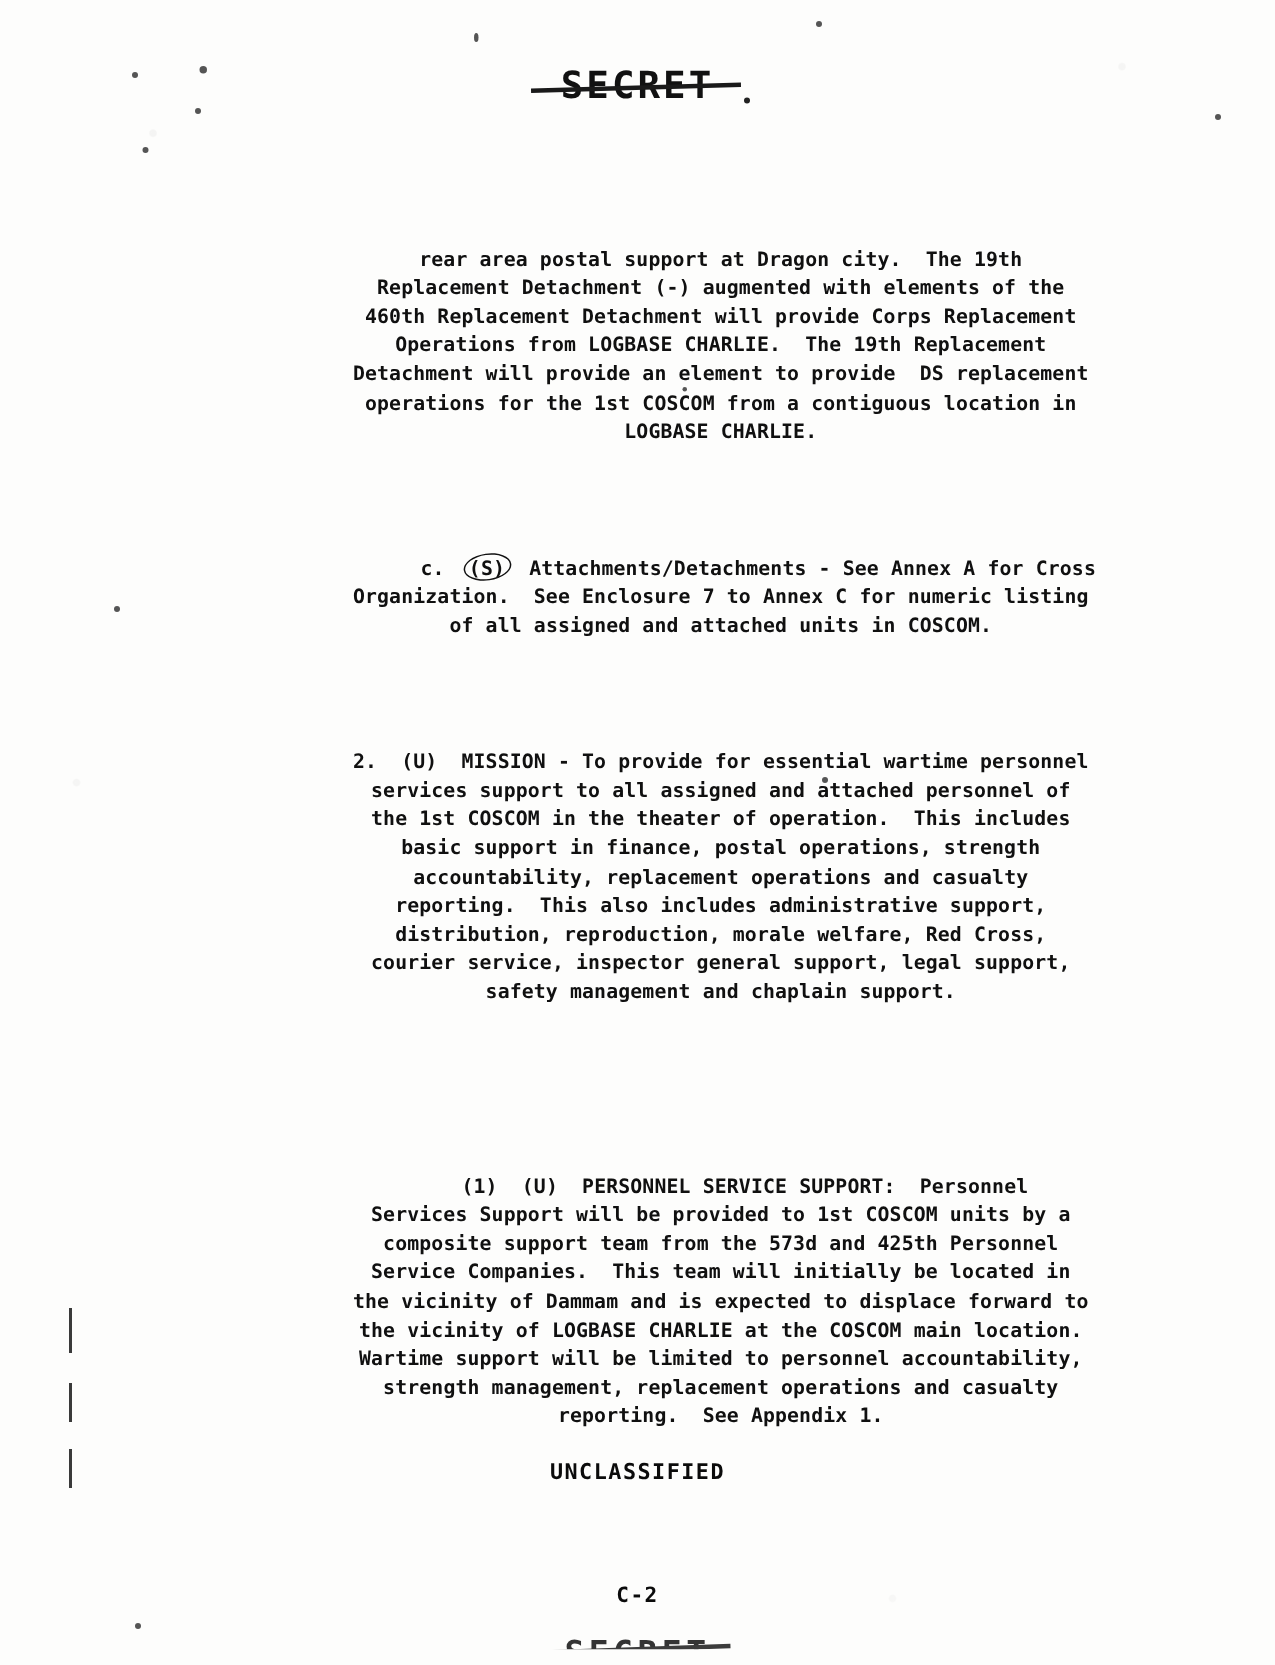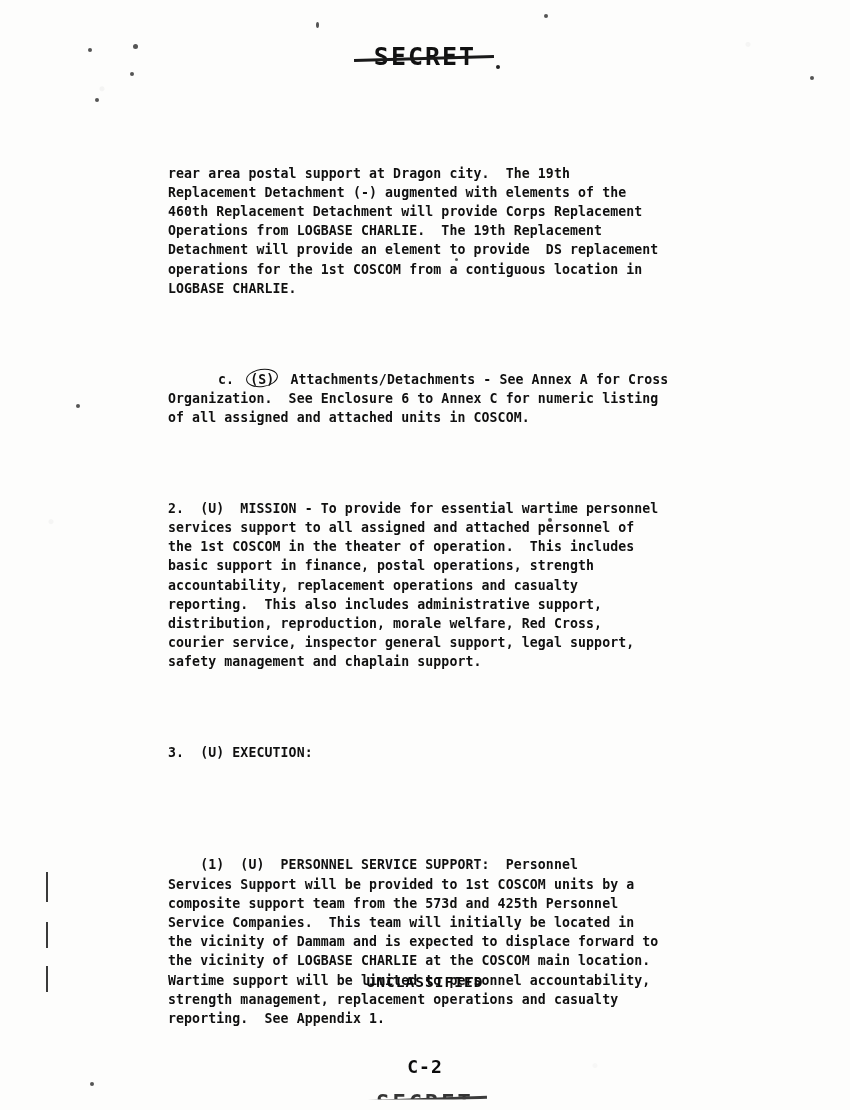--- a/index.html
+++ b/index.html
@@ -82,6 +82,7 @@
   .para {
     margin: 0 0 14px 0;
     white-space: pre-wrap;
+    text-align: center;
   }
 
   

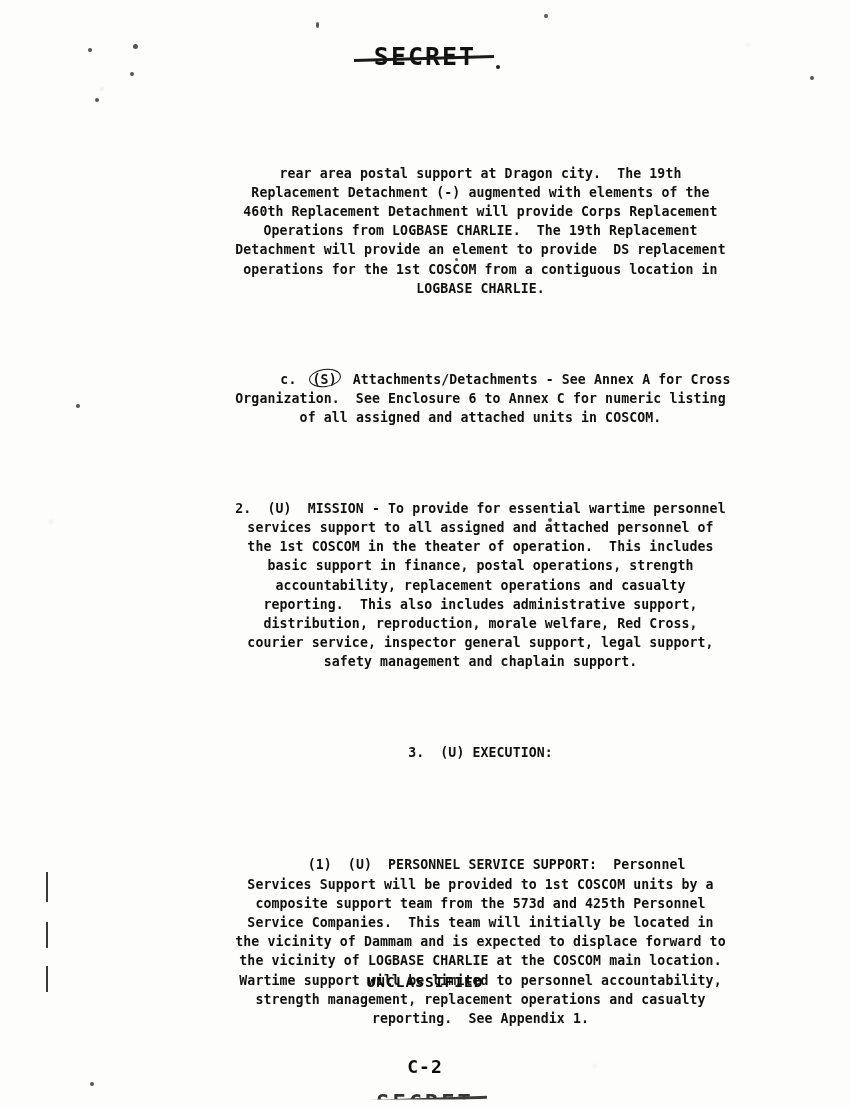--- a/index.html
+++ b/index.html
@@ -202,7 +202,7 @@
 LOGBASE CHARLIE.</p>
 
     <p class="para"><span style="display:inline-block; width:50px;"></span><span>c.</span>&nbsp;&nbsp;<span class="circle-mark"><span class="ring"></span><span>(S)</span></span>&nbsp;&nbsp;<span>Attachments/Detachments - See Annex A for Cross</span>
-<span>Organization.  See Enclosure 6 to Annex C for numeric listing
+<span>Organization.  See Enclosure 7 to Annex C for numeric listing
 of all assigned and attached units in COSCOM.</span></p>
 
     <p class="para">2.  (U)  MISSION - To provide for essential wartime personnel

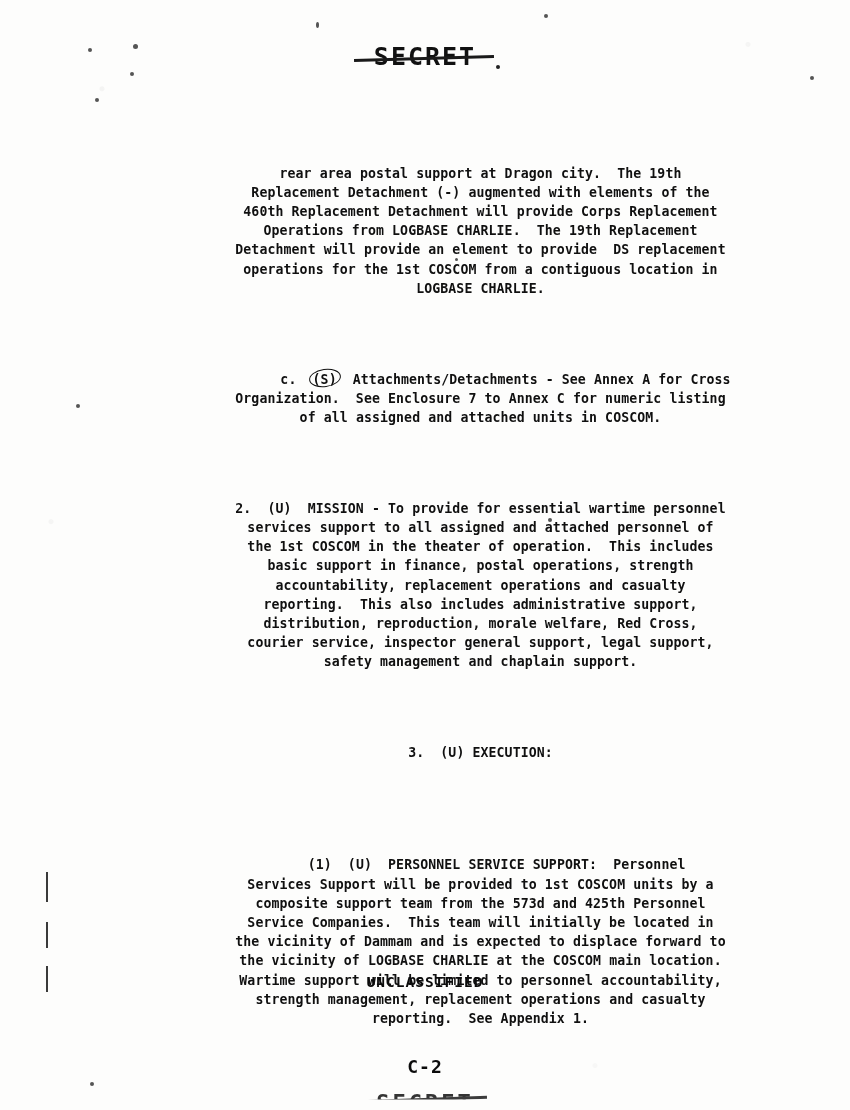--- a/index.html
+++ b/index.html
@@ -215,7 +215,6 @@
 courier service, inspector general support, legal support,
 safety management and chaplain support.</p>
 
-    <p class="para" style="margin-bottom:16px;">3.  (U) EXECUTION:</p>
 
 
     <p class="para">    (1)  (U)  PERSONNEL SERVICE SUPPORT:  Personnel

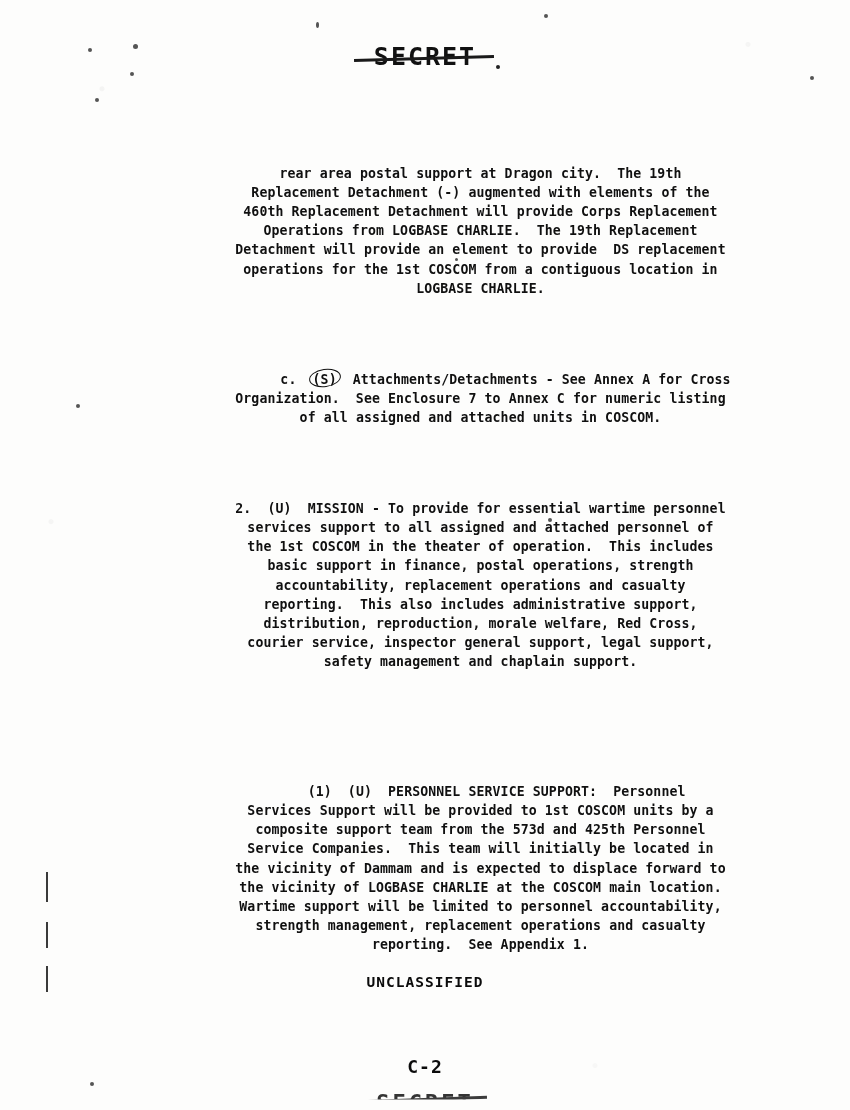--- a/index.html
+++ b/index.html
@@ -118,7 +118,7 @@
     right: 0;
     top: 1056px;
     text-align: center;
-    font-size: 18px;
+    font-size: 14px;
     font-weight: bold;
     letter-spacing: 1px;
   }

